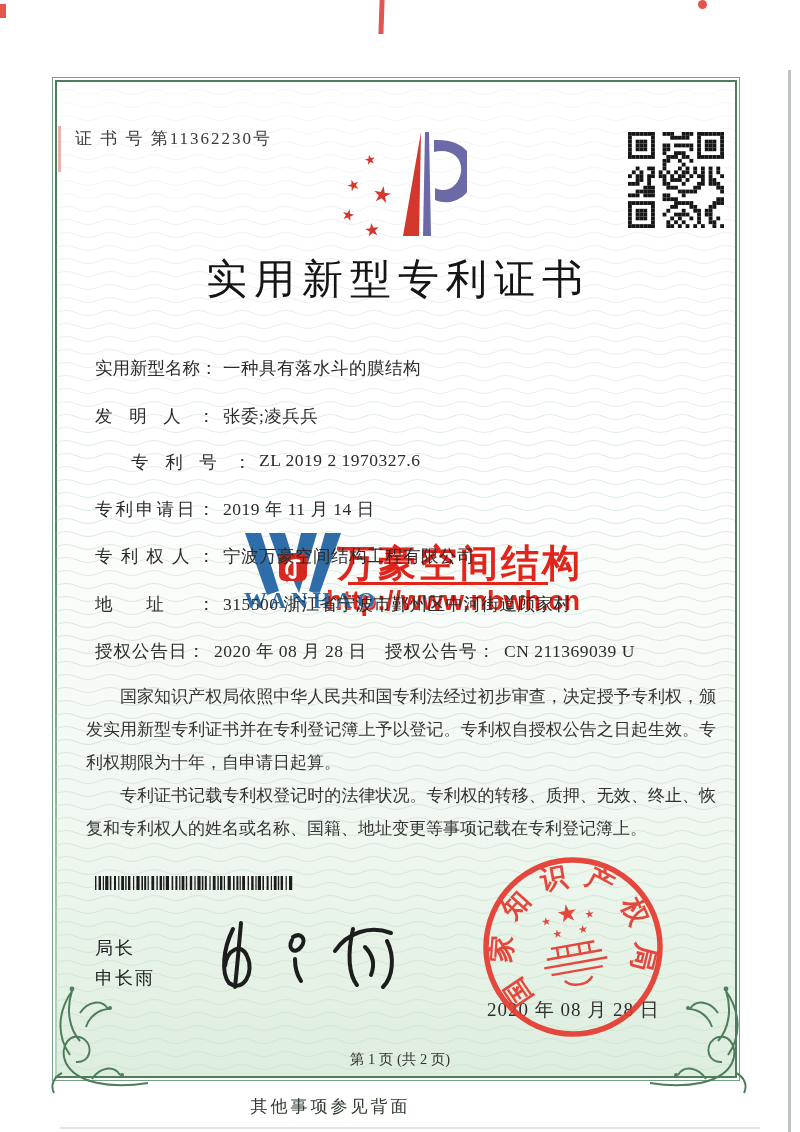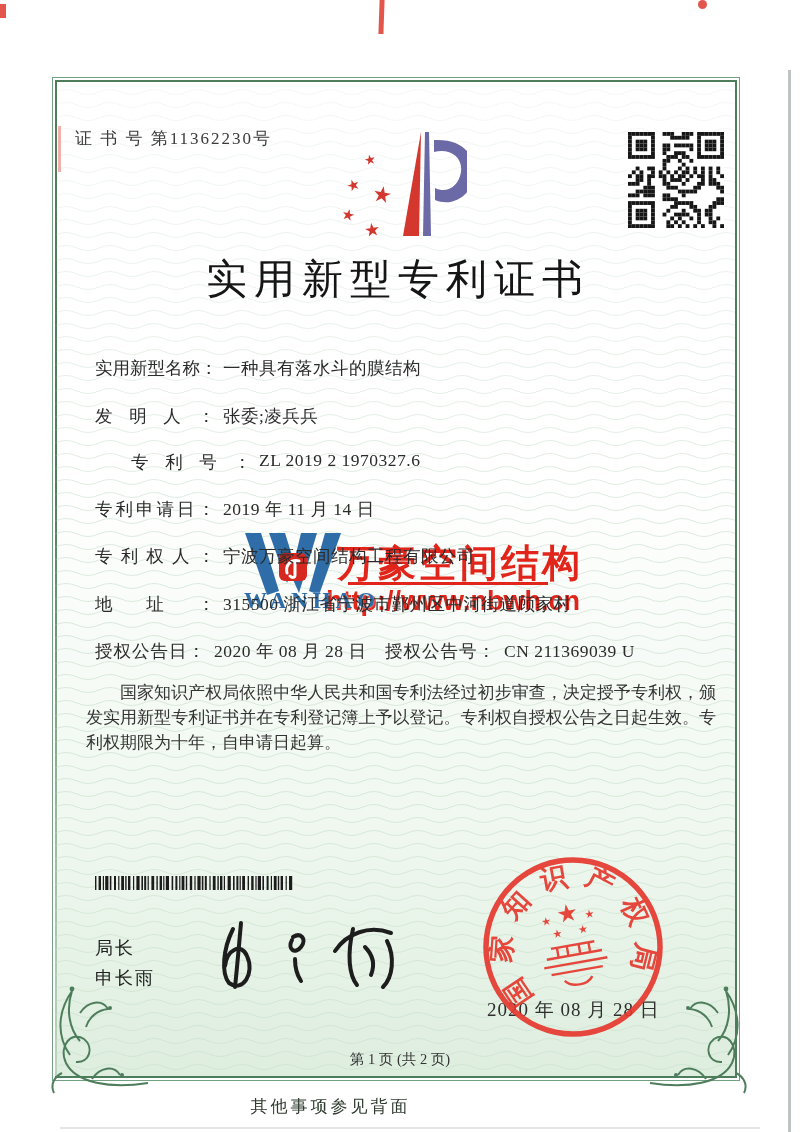--- a/index.html
+++ b/index.html
@@ -37,7 +37,7 @@
   .glabel{letter-spacing:1px;}
   #grant-no-cell{position:absolute;left:290px;top:0;}
   
-  #body-text{left:86px;top:680px;width:630px;font-size:17px;line-height:25px;
+  #body-text{left:86px;top:680px;width:630px;font-size:17px;line-height:33px;
              text-align:justify;color:#333;z-index:2;}
   #body-text p{margin:0;text-indent:2em;}
   

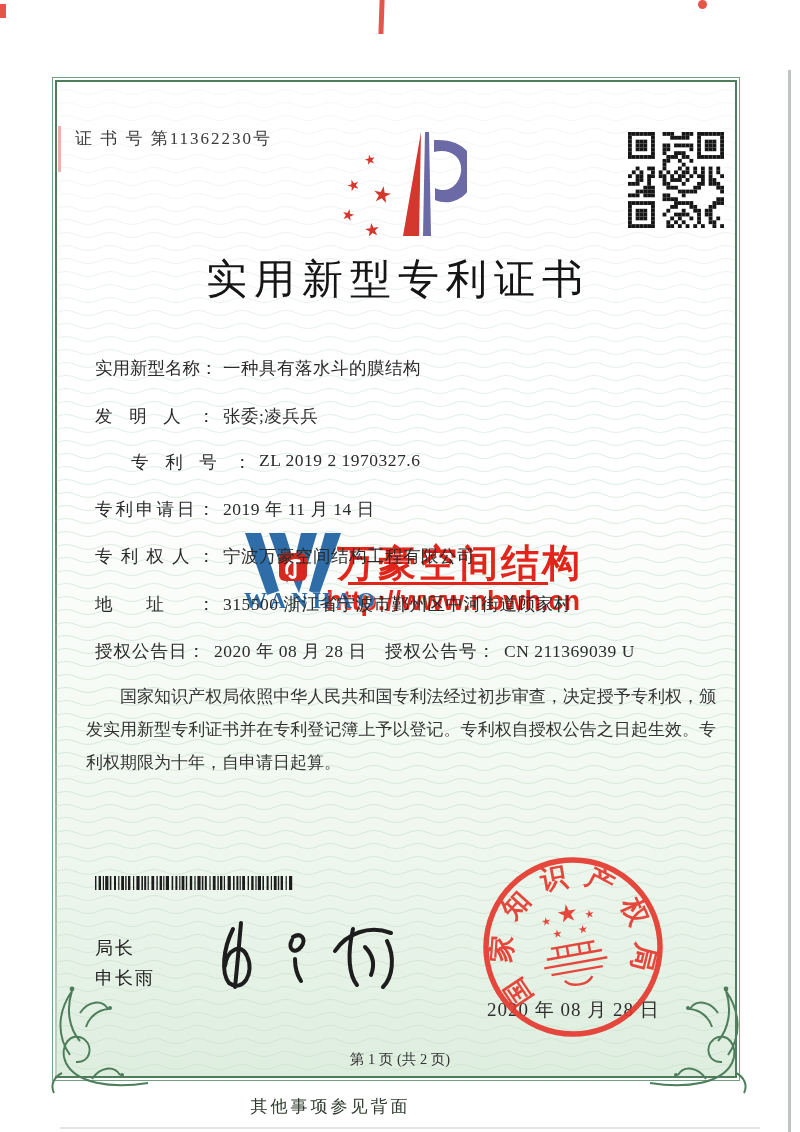--- a/index.html
+++ b/index.html
@@ -487,6 +487,7 @@
 
 <div class="abs" id="body-text">
   <p>国家知识产权局依照中华人民共和国专利法经过初步审查，决定授予专利权，颁发实用新型专利证书并在专利登记簿上予以登记。专利权自授权公告之日起生效。专利权期限为十年，自申请日起算。</p>
+  <p>专利证书记载专利权登记时的法律状况。专利权的转移、质押、无效、终止、恢复和专利权人的姓名或名称、国籍、地址变更等事项记载在专利登记簿上。</p>
 </div>
 
 <svg class="abs" id="barcode" width="200" height="14">

